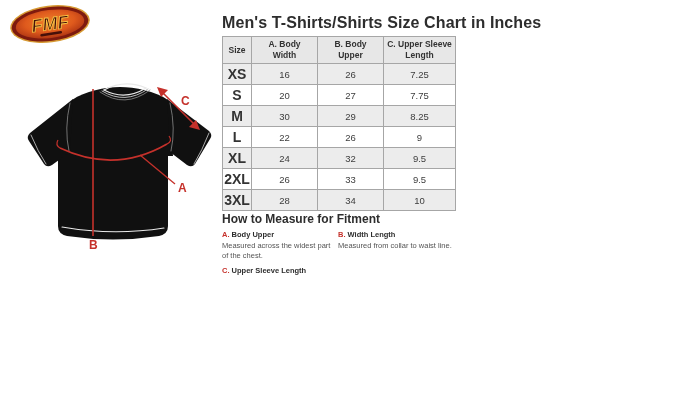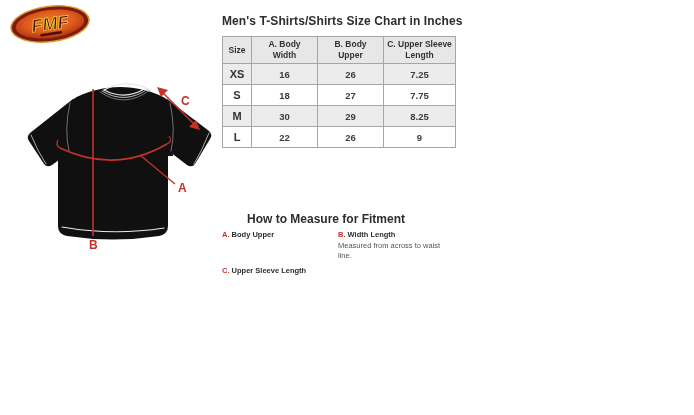--- a/index.html
+++ b/index.html
@@ -12,7 +12,7 @@
 
   .chart-title {
     position:absolute; left:222px; top:14px;
-    font-size:12px; font-weight:bold; color:#2d2d2d; letter-spacing:.1px;
+    font-size:16px; font-weight:bold; color:#2d2d2d; letter-spacing:.1px;
   }
   table.size-chart {
     position:absolute; left:222px; top:36px; width:233px;

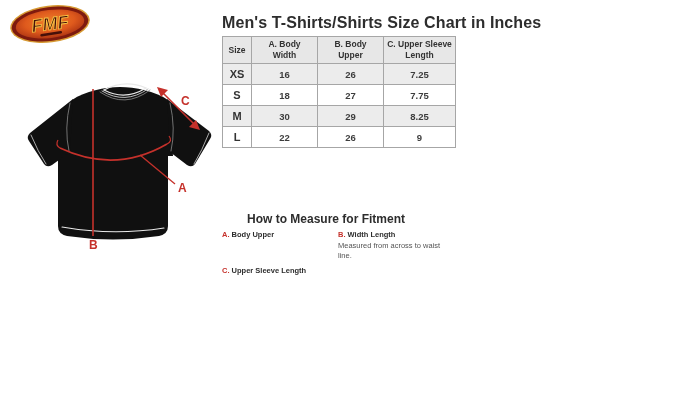--- a/index.html
+++ b/index.html
@@ -26,7 +26,7 @@
   }
   table.size-chart td { height:20px; vertical-align:middle; background:#ffffff;font-weight:bold; }
   table.size-chart tbody tr:nth-child(odd) td { background:#ececec; }
-  table.size-chart td.size-col { font-weight:bold; font-size:11px; color:#333; }
+  table.size-chart td.size-col { font-weight:bold; font-size:14px; color:#333; }
 
   .measure-title {
     position:absolute; left:222px; top:212px;

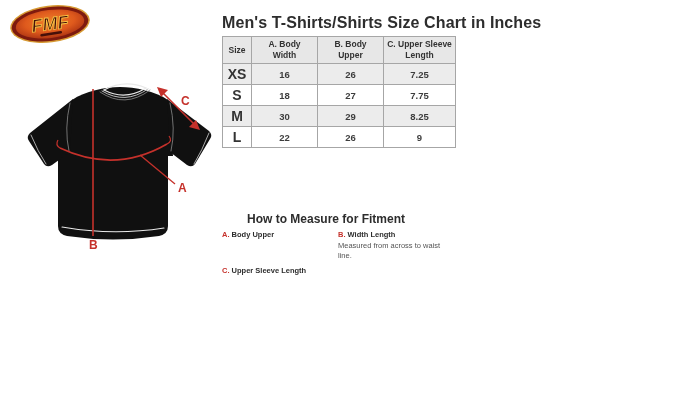--- a/index.html
+++ b/index.html
@@ -24,7 +24,7 @@
     height:26px; font-size:8.5px; font-weight:bold; color:#333;
     background:#e7e7e7; white-space:pre-line; line-height:1.25; vertical-align:middle;
   }
-  table.size-chart td { height:20px; vertical-align:middle; background:#ffffff;font-weight:bold; }
+  table.size-chart td { height:20px; vertical-align:middle; background:#ffffff; }
   table.size-chart tbody tr:nth-child(odd) td { background:#ececec; }
   table.size-chart td.size-col { font-weight:bold; font-size:14px; color:#333; }
 

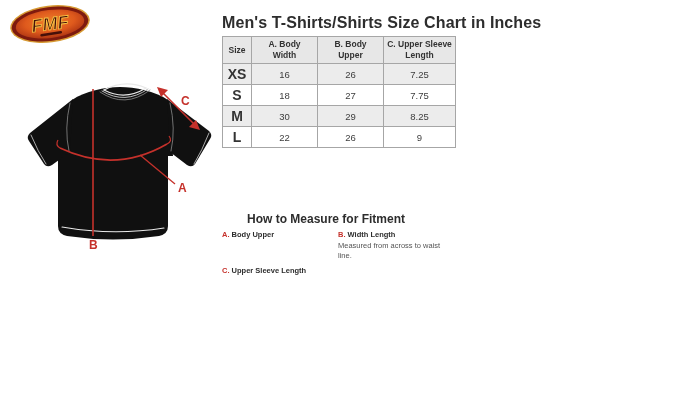--- a/index.html
+++ b/index.html
@@ -137,7 +137,7 @@
       </tr>
       <tr>
         <td class="size-col">S</td>
-        <td>18</td>
+        <td>20</td>
         <td>27</td>
         <td>7.75</td>
       </tr>

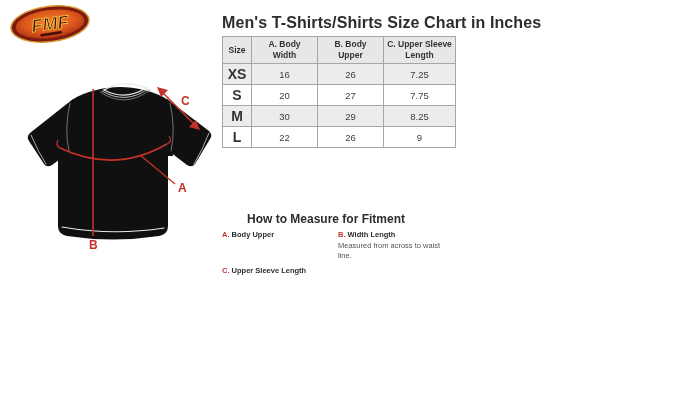--- a/index.html
+++ b/index.html
@@ -153,6 +153,12 @@
         <td>26</td>
         <td>9</td>
       </tr>
+      <tr>
+        <td class="size-col">XL</td>
+        <td>24</td>
+        <td>32</td>
+        <td>9.5</td>
+      </tr>
     </tbody>
   </table>
 

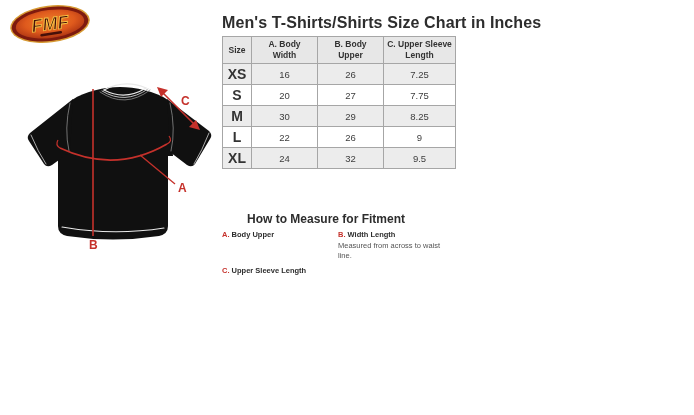--- a/index.html
+++ b/index.html
@@ -159,6 +159,12 @@
         <td>32</td>
         <td>9.5</td>
       </tr>
+      <tr>
+        <td class="size-col">2XL</td>
+        <td>26</td>
+        <td>33</td>
+        <td>9.5</td>
+      </tr>
     </tbody>
   </table>
 

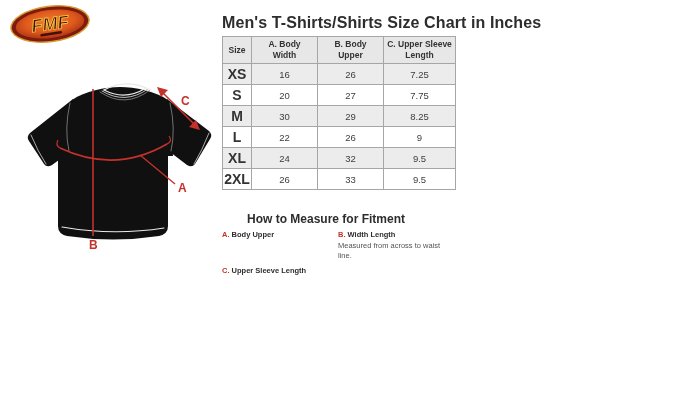--- a/index.html
+++ b/index.html
@@ -165,6 +165,12 @@
         <td>33</td>
         <td>9.5</td>
       </tr>
+      <tr>
+        <td class="size-col">3XL</td>
+        <td>28</td>
+        <td>34</td>
+        <td>10</td>
+      </tr>
     </tbody>
   </table>
 

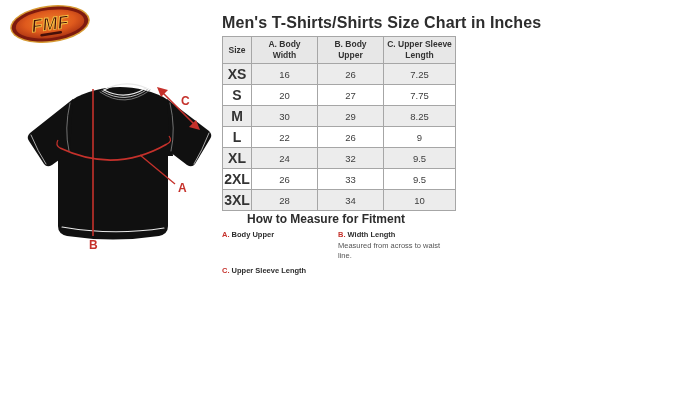--- a/index.html
+++ b/index.html
@@ -30,7 +30,7 @@
 
   .measure-title {
     position:absolute; left:222px; top:212px;
-    font-size:12px; font-weight:bold; color:#2d2d2d;margin-left:25px;
+    font-size:12px; font-weight:bold; color:#2d2d2d;
   }
   .measure-item { position:absolute; width:114px; font-size:7.5px; color:#555; line-height:1.35; }
   .measure-item .hdr { font-weight:bold; color:#2d2d2d; margin-bottom:1px; }

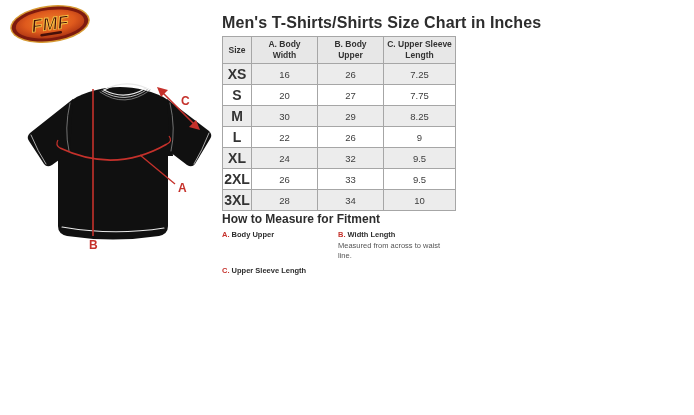--- a/index.html
+++ b/index.html
@@ -181,6 +181,7 @@
       <span class="key">A.</span>
       <span>Body Upper</span>
     </div>
+    <div>Measured across the widest part of the chest.</div>
   </div>
 
   <div class="measure-item" id="mi-b">

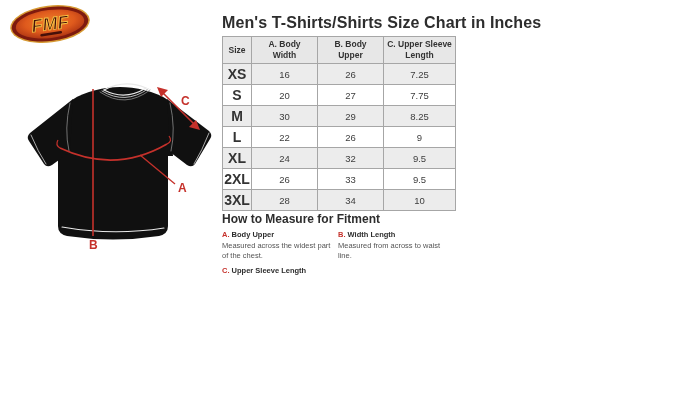--- a/index.html
+++ b/index.html
@@ -189,7 +189,7 @@
       <span class="key">B.</span>
       <span>Width Length</span>
     </div>
-    <div>Measured from across to waist line.</div>
+    <div>Measured from collar to waist line.</div>
   </div>
 
   <div class="measure-item" id="mi-c">

